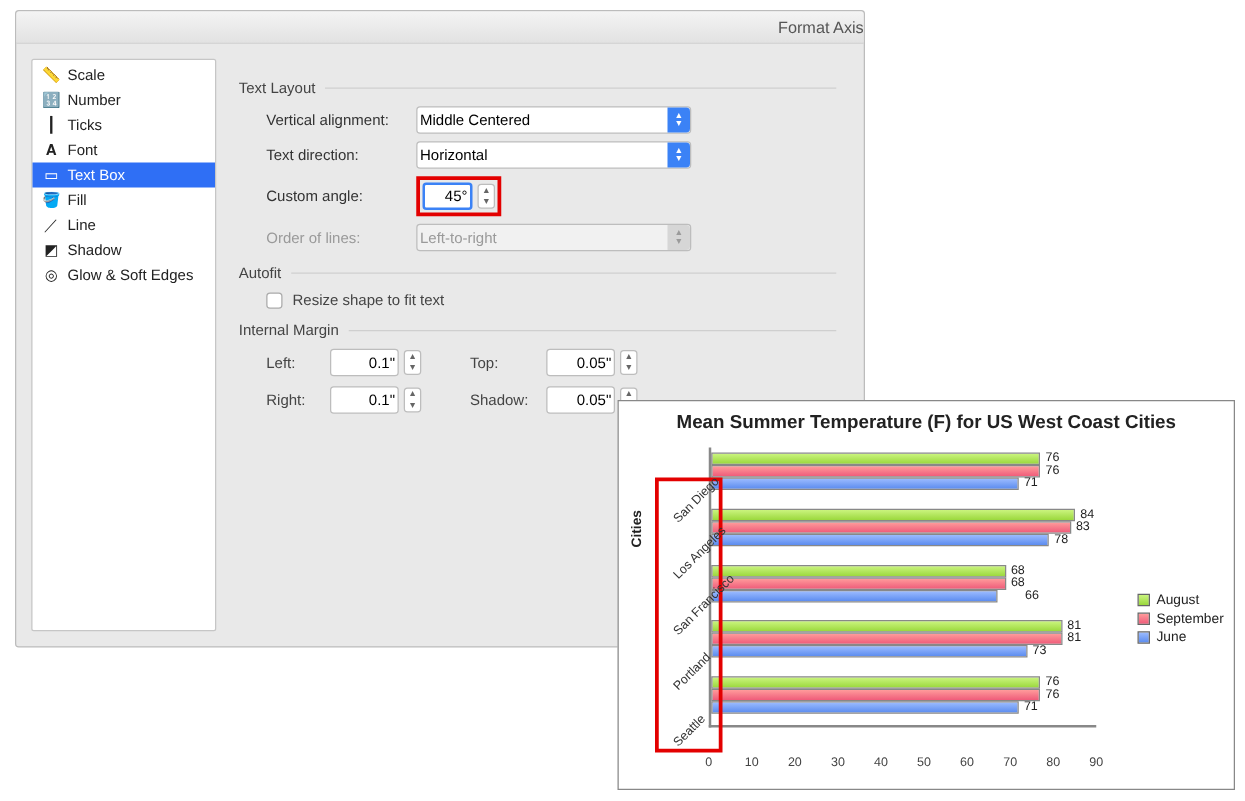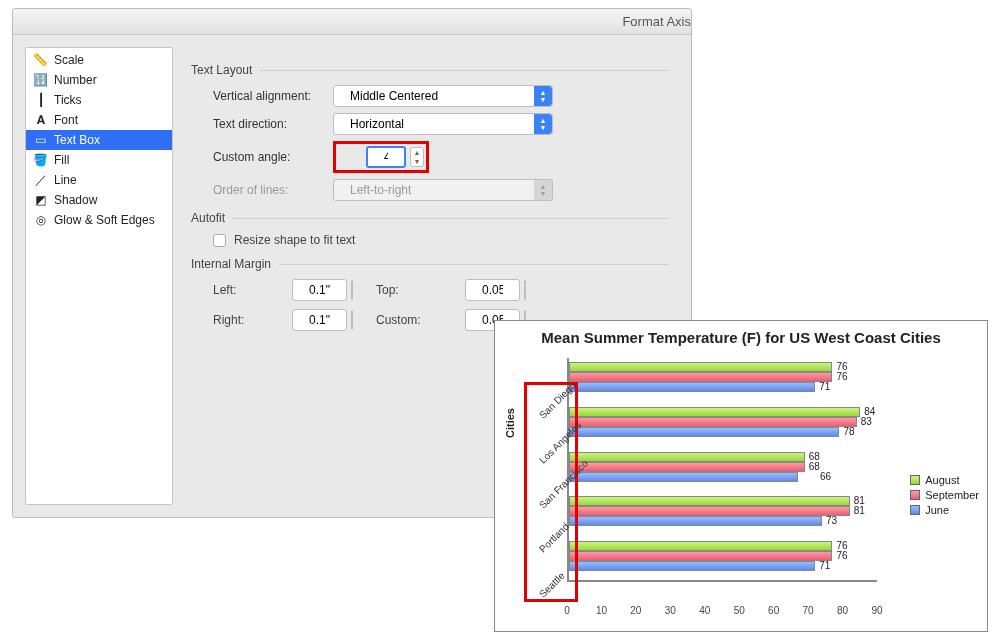--- a/index.html
+++ b/index.html
@@ -86,7 +86,7 @@
     height: 22px;
     border: 1px solid #bdbdbd;
     border-radius: 3px;
-    padding: 2px 16px;
+    padding: 2px 2px;
     background:#fff;
   }
   .mac-select {

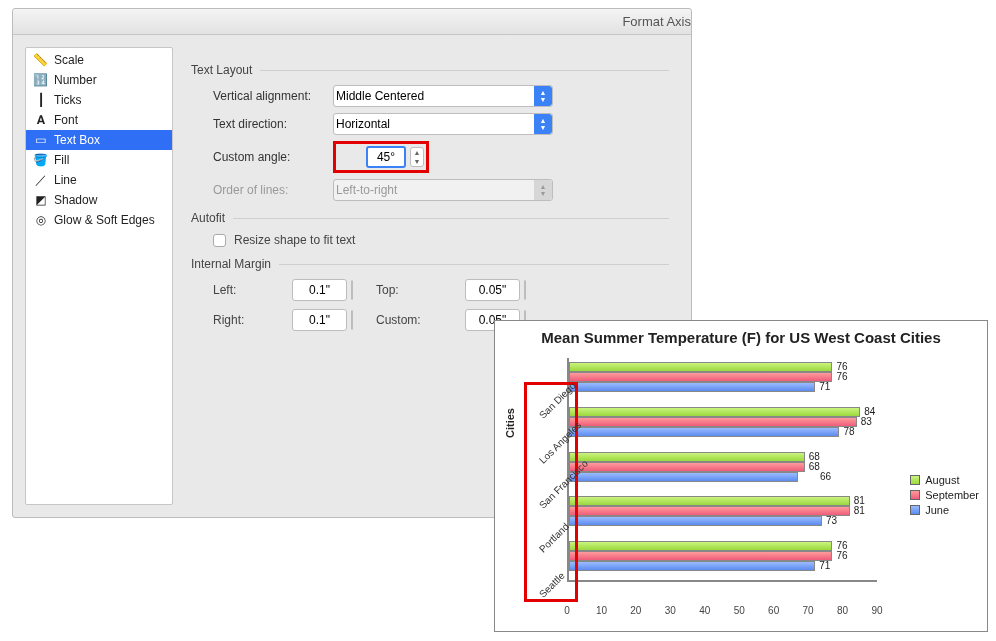--- a/index.html
+++ b/index.html
@@ -113,7 +113,7 @@
   }
   .stepper span { height:9px; display:flex; align-items:center; justify-content:center; font-size:7px; color:#666; cursor:default;}
   .spin-field { display:flex; align-items:center; gap:4px; }
-  .spin-field input { width:55px; text-align:center;margin-left:28px; }
+  .spin-field input { width:55px; text-align:right; }
   .red-box { border:3px solid #e30000; padding:2px; }
   .checkbox-row { display:flex; align-items:center; gap:8px; margin:6px 0 6px 22px; }
   .checkbox { width:13px; height:13px; border:1px solid #aaa; border-radius:3px; background:#fff; display:inline-block; }

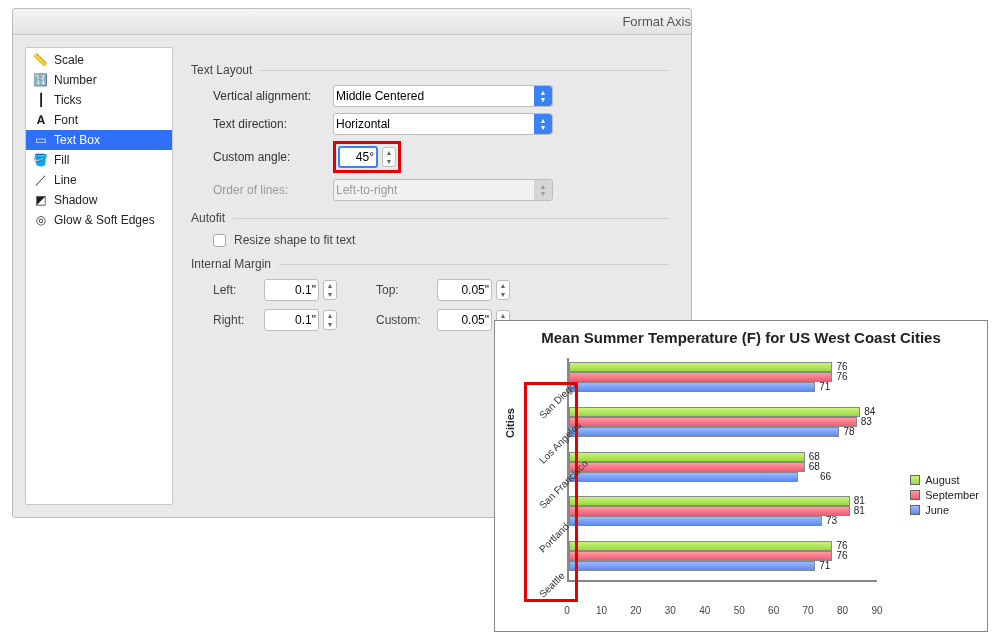--- a/index.html
+++ b/index.html
@@ -272,7 +272,7 @@
             </span>
           </span>
         <span></span>
-        <span>Custom:</span>
+        <span>Shadow:</span>
         <span class="spin-field">
             <input type="text" value="0.05&quot;" style="">
             <span class="stepper">

